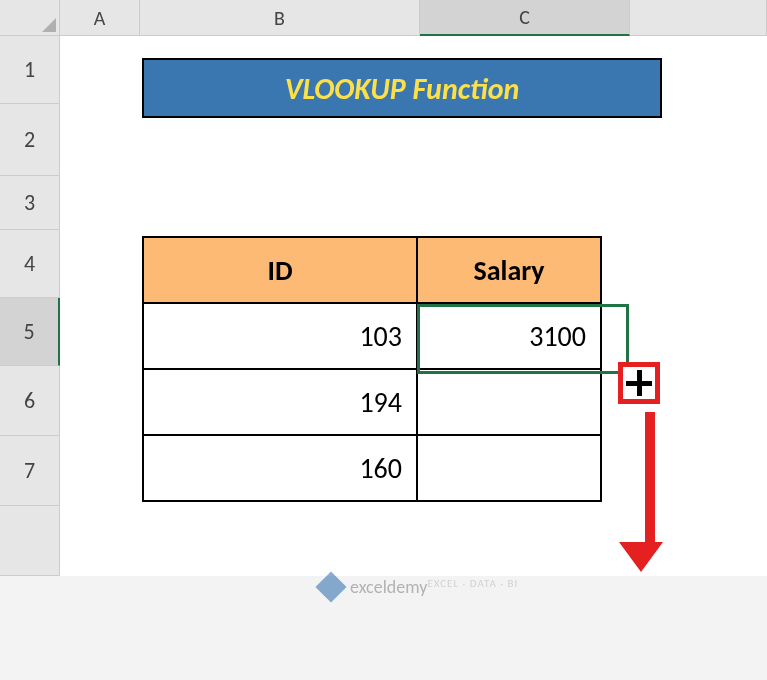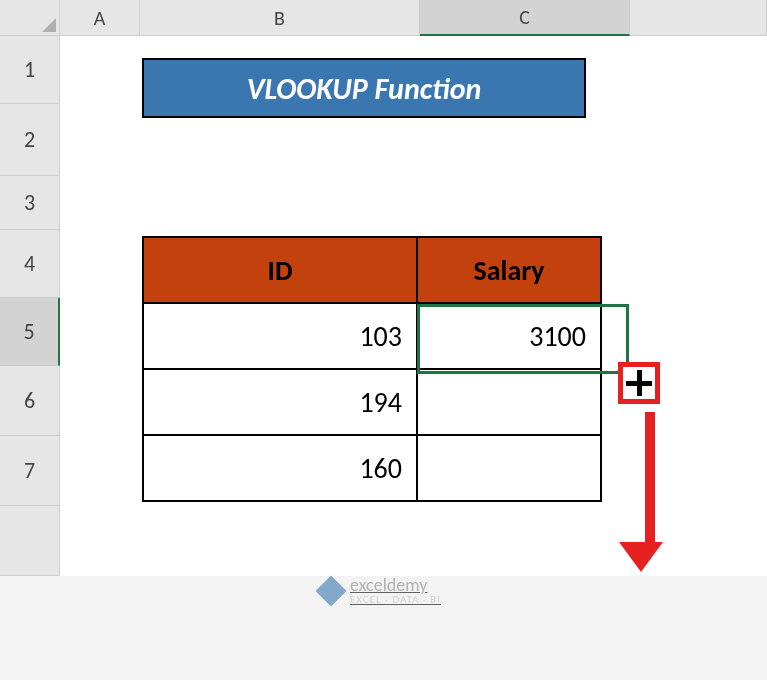--- a/index.html
+++ b/index.html
@@ -70,14 +70,14 @@
       position: absolute;
       left: 82px;
       top: 22px;
-      width: 444px;
+      width: 520px;
       height: 60px;
       background: #3a77b1;
       border: 2px solid #000;
       display: flex;
       align-items: center;
       justify-content: center;
-      color: #ffffff;
+      color: #fde047;
       font-size: 30px;
       font-weight: bold;
       font-style: italic;

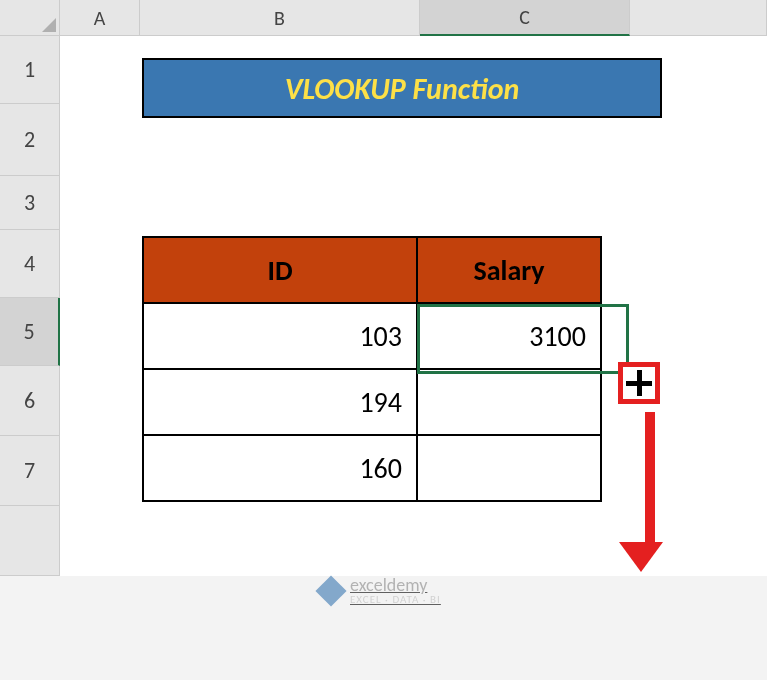--- a/index.html
+++ b/index.html
@@ -95,7 +95,7 @@
       padding: 0 14px;
     }
     .data-table th {
-      background: #c2410c;
+      background: #fdba74;
       font-weight: bold;
       text-align: center;
     }

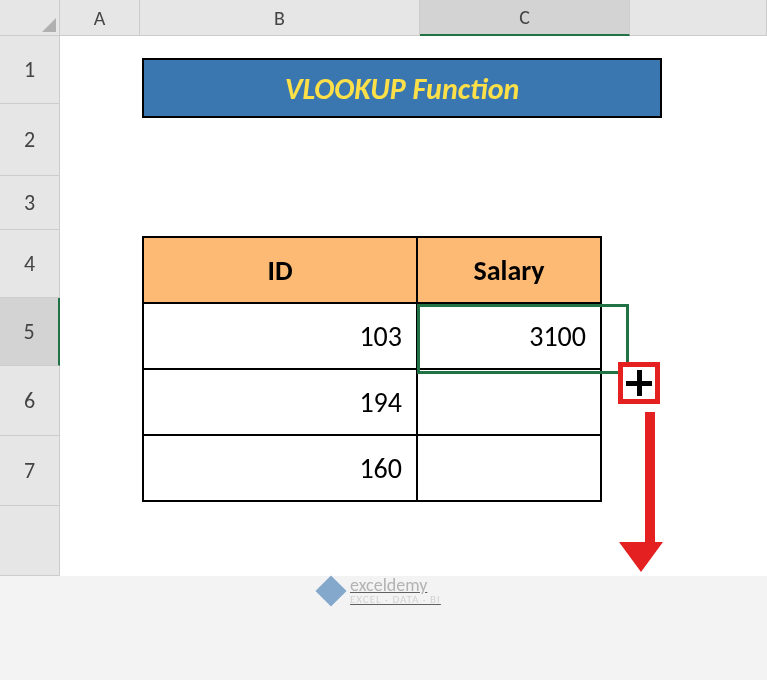--- a/index.html
+++ b/index.html
@@ -181,7 +181,7 @@
       font-size: 11px;
       letter-spacing: 1px;
     }
-    .wm-text-block { display: flex; flex-direction: column; line-height: 1; text-decoration: underline; }
+    .wm-text-block { display: flex; flex-direction: row; line-height: 1; }
   </style>
 </head>
 <body>

